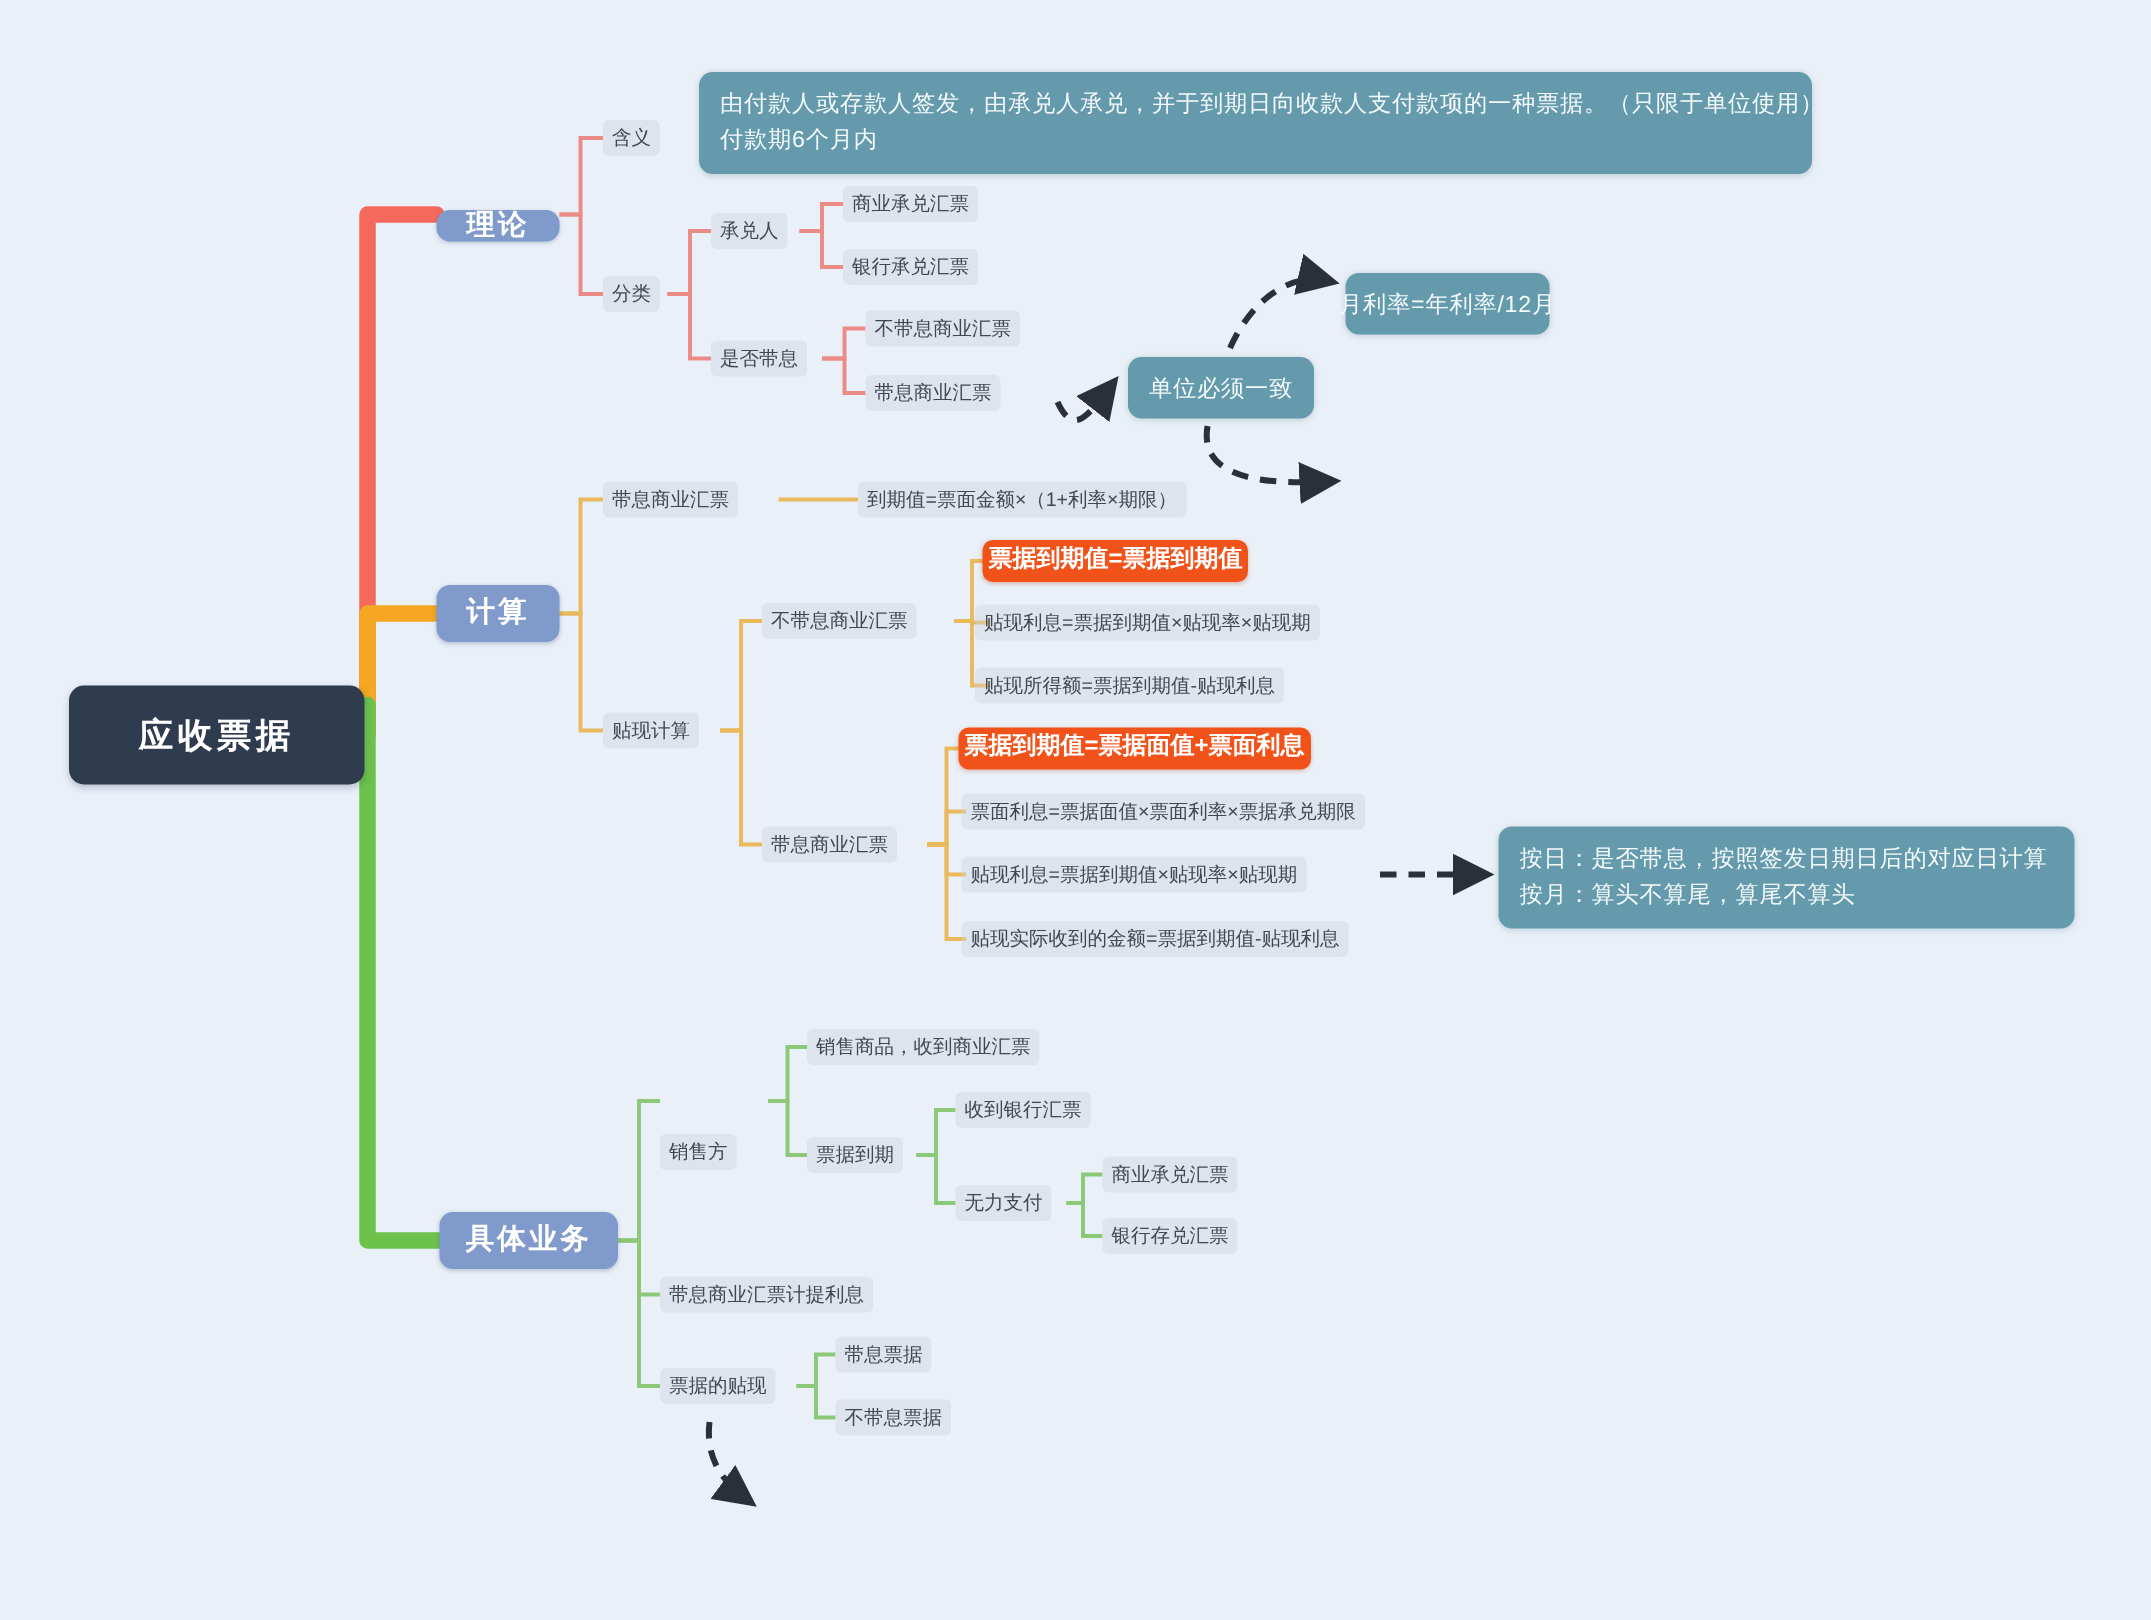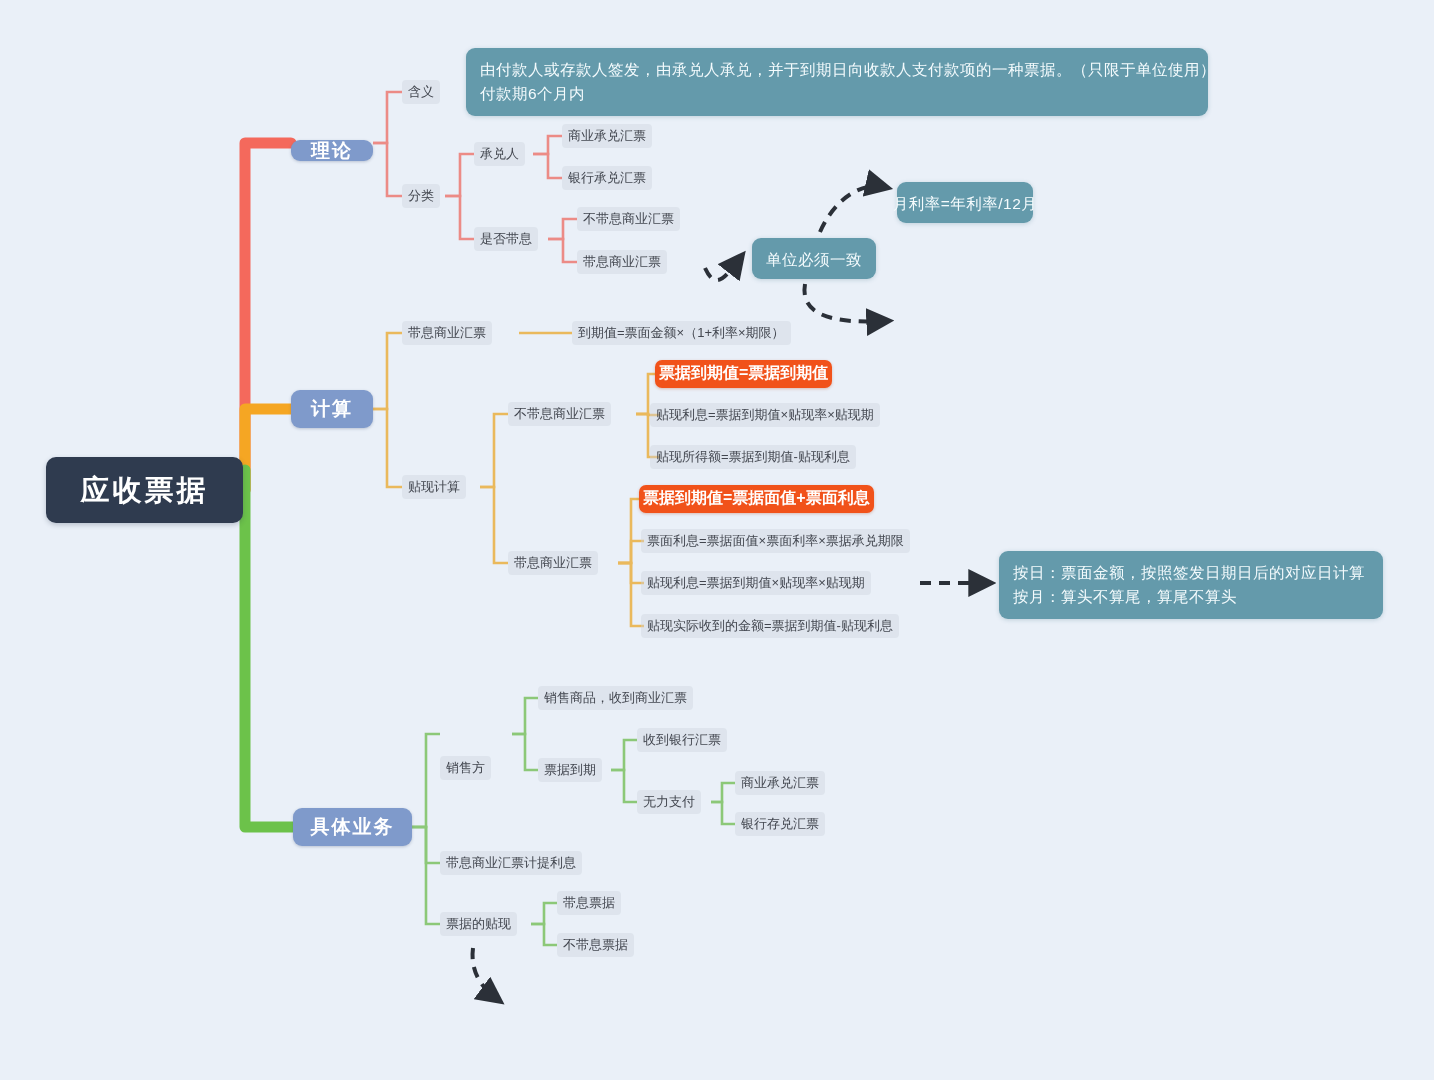--- a/index.html
+++ b/index.html
@@ -33,7 +33,7 @@
     background: #2f3b4f;
     color: #ffffff;
     border-radius: 10px;
-    font-size: 29px;
+    font-size: 23px;
     font-weight: bold;
     letter-spacing: 3px;
     display: flex;

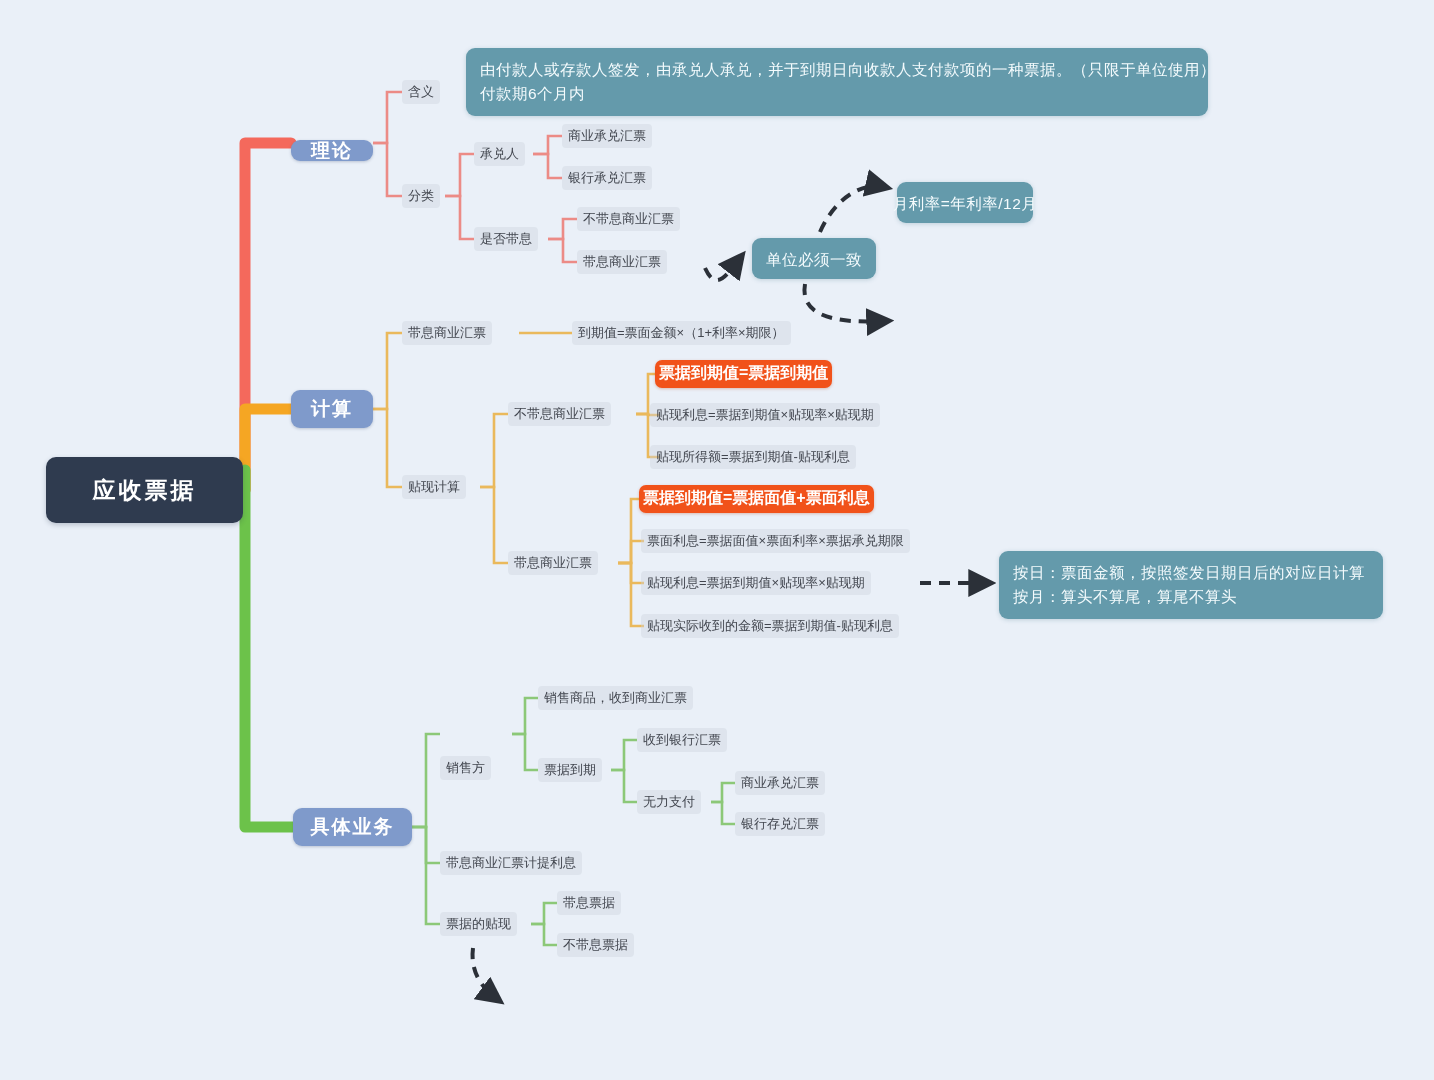--- a/index.html
+++ b/index.html
@@ -267,7 +267,7 @@
   </div>
 
   <div class="node note" style="left:999px; top:551px; width:384px;">
-    <span class="ln">按日：票面金额，按照签发日期日后的对应日计算</span>
+    <span class="ln">按日：是否带息，按照签发日期日后的对应日计算</span>
     <span class="ln">按月：算头不算尾，算尾不算头</span>
   </div>
 

